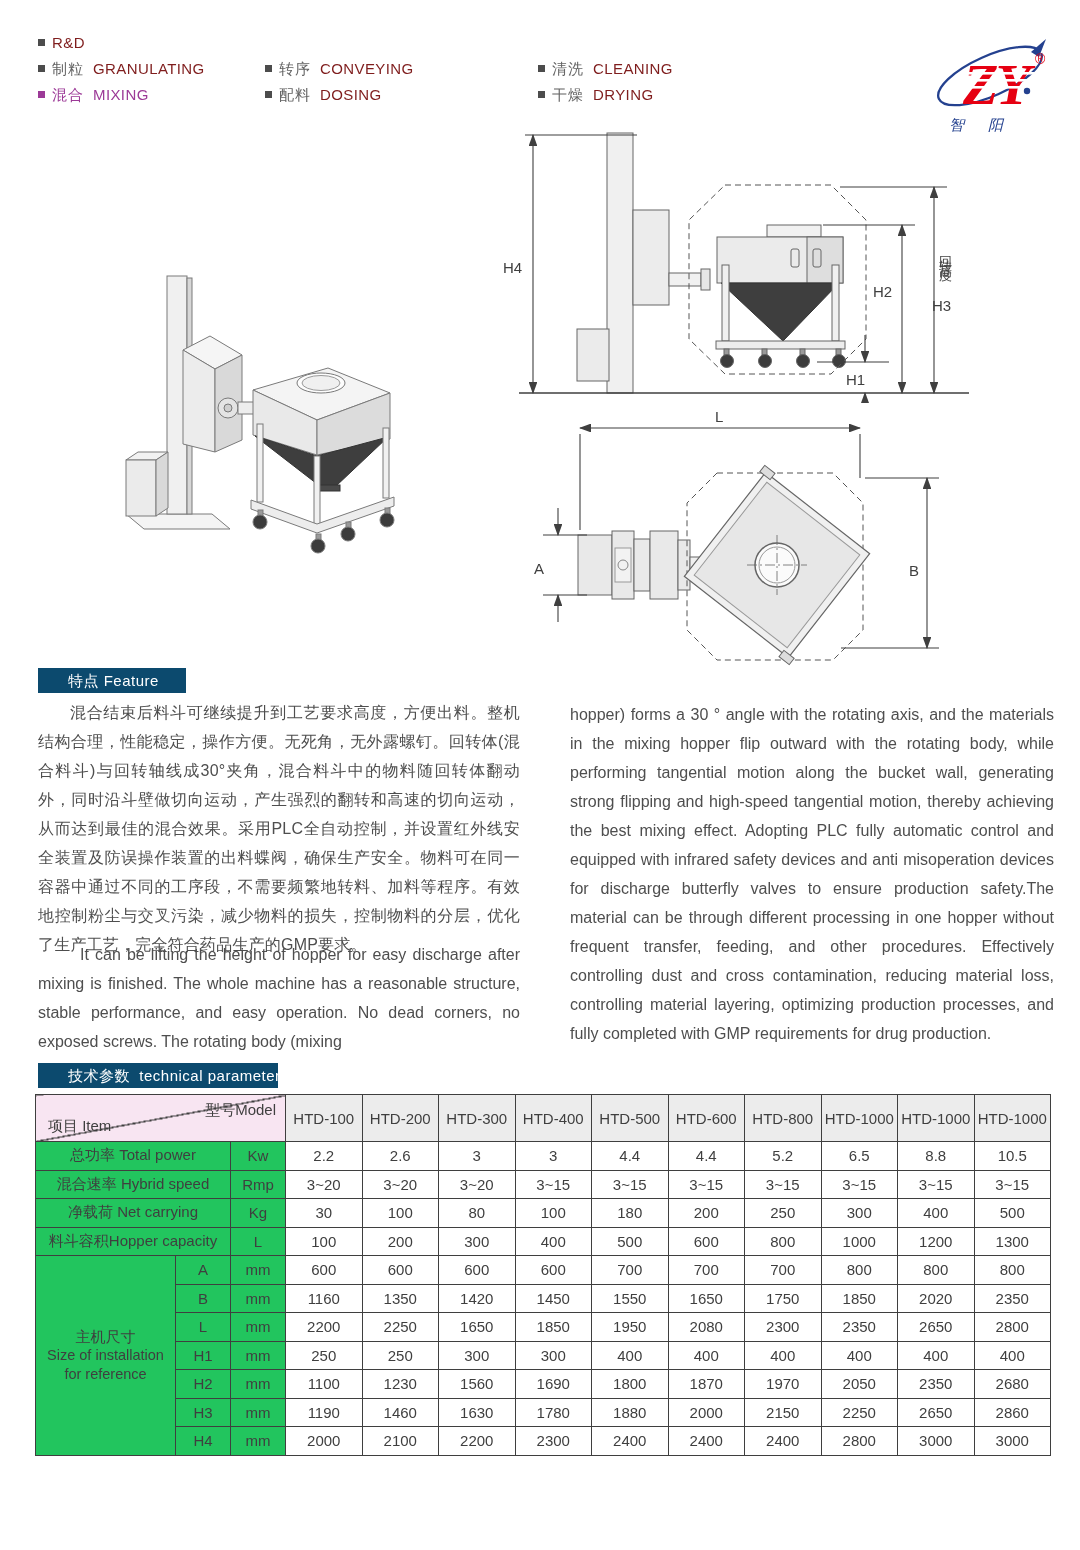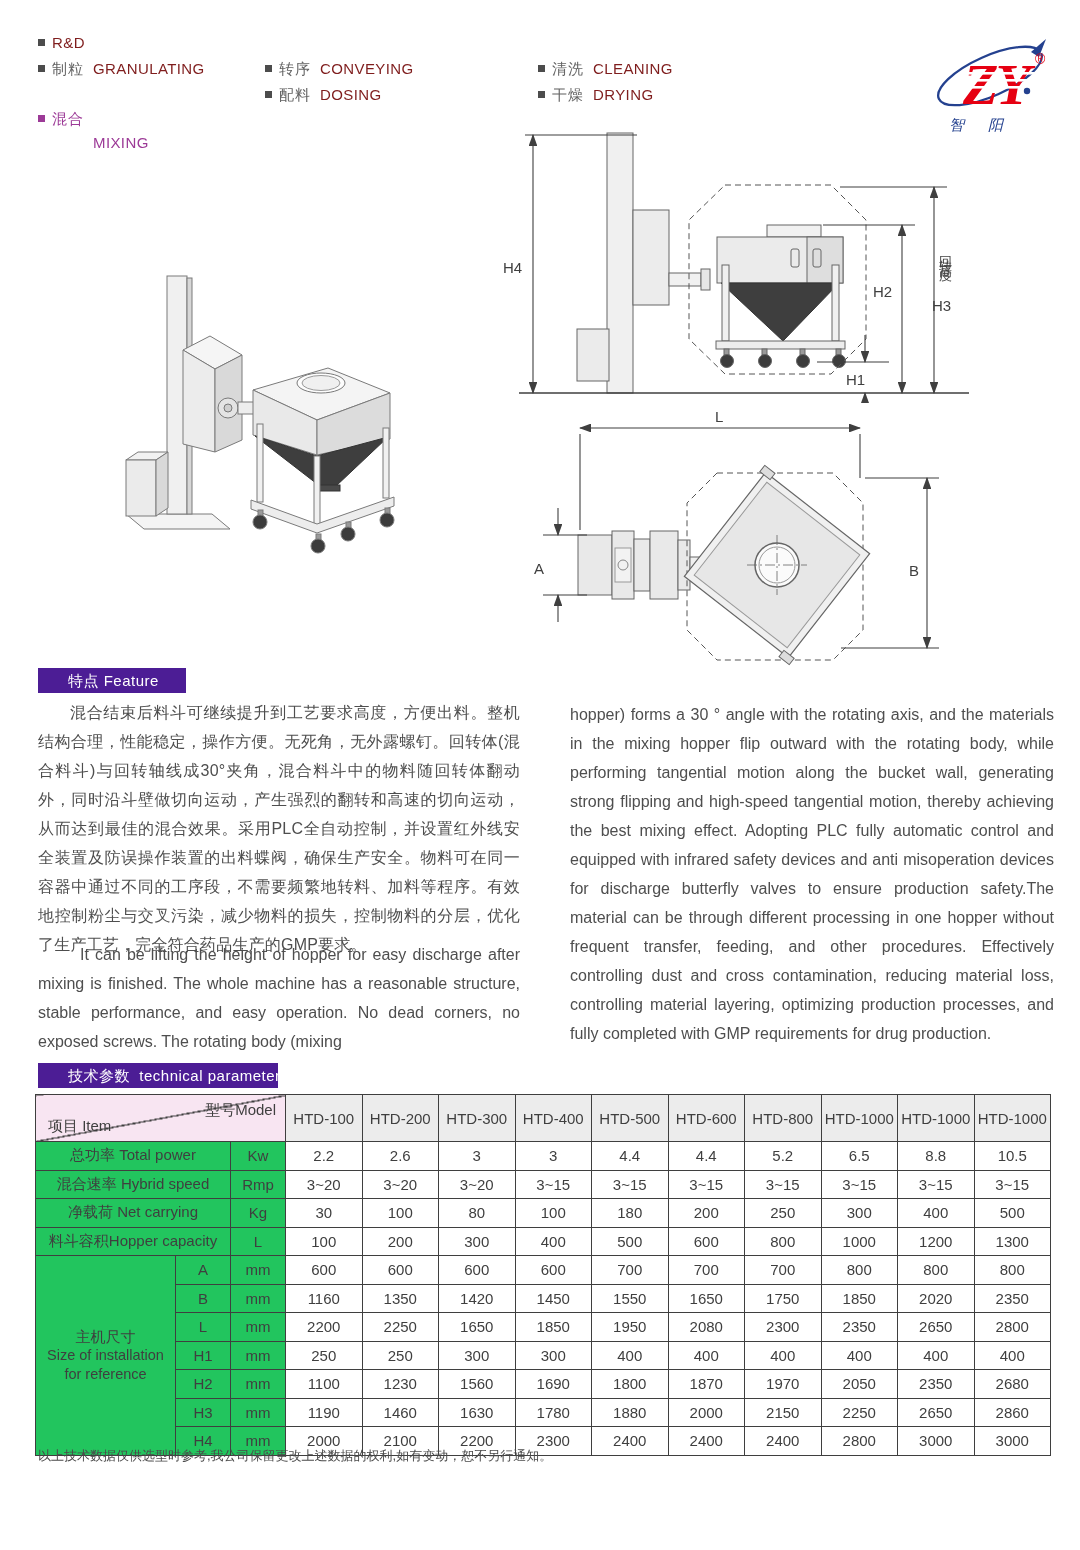--- a/index.html
+++ b/index.html
@@ -12,7 +12,7 @@
   .mi .bullet{width:7px;height:7px;background:#4c4c4c;margin:6px 7px 0 0;flex:none;}
   .mi .zh{margin-right:9px;letter-spacing:1px;}
   .mi .en{letter-spacing:.4px;color:#7f1d1d;}
-  .mi.active,.mi.active .en{color:#9c3a97;margin-top:24px;}
+  .mi.active,.mi.active .en{color:#9c3a97;}
   .mi.active .bullet{background:#9c3a97;}
   
   .section-bar{position:absolute;height:25px;line-height:25px;background:#4c1d95;color:#fff;

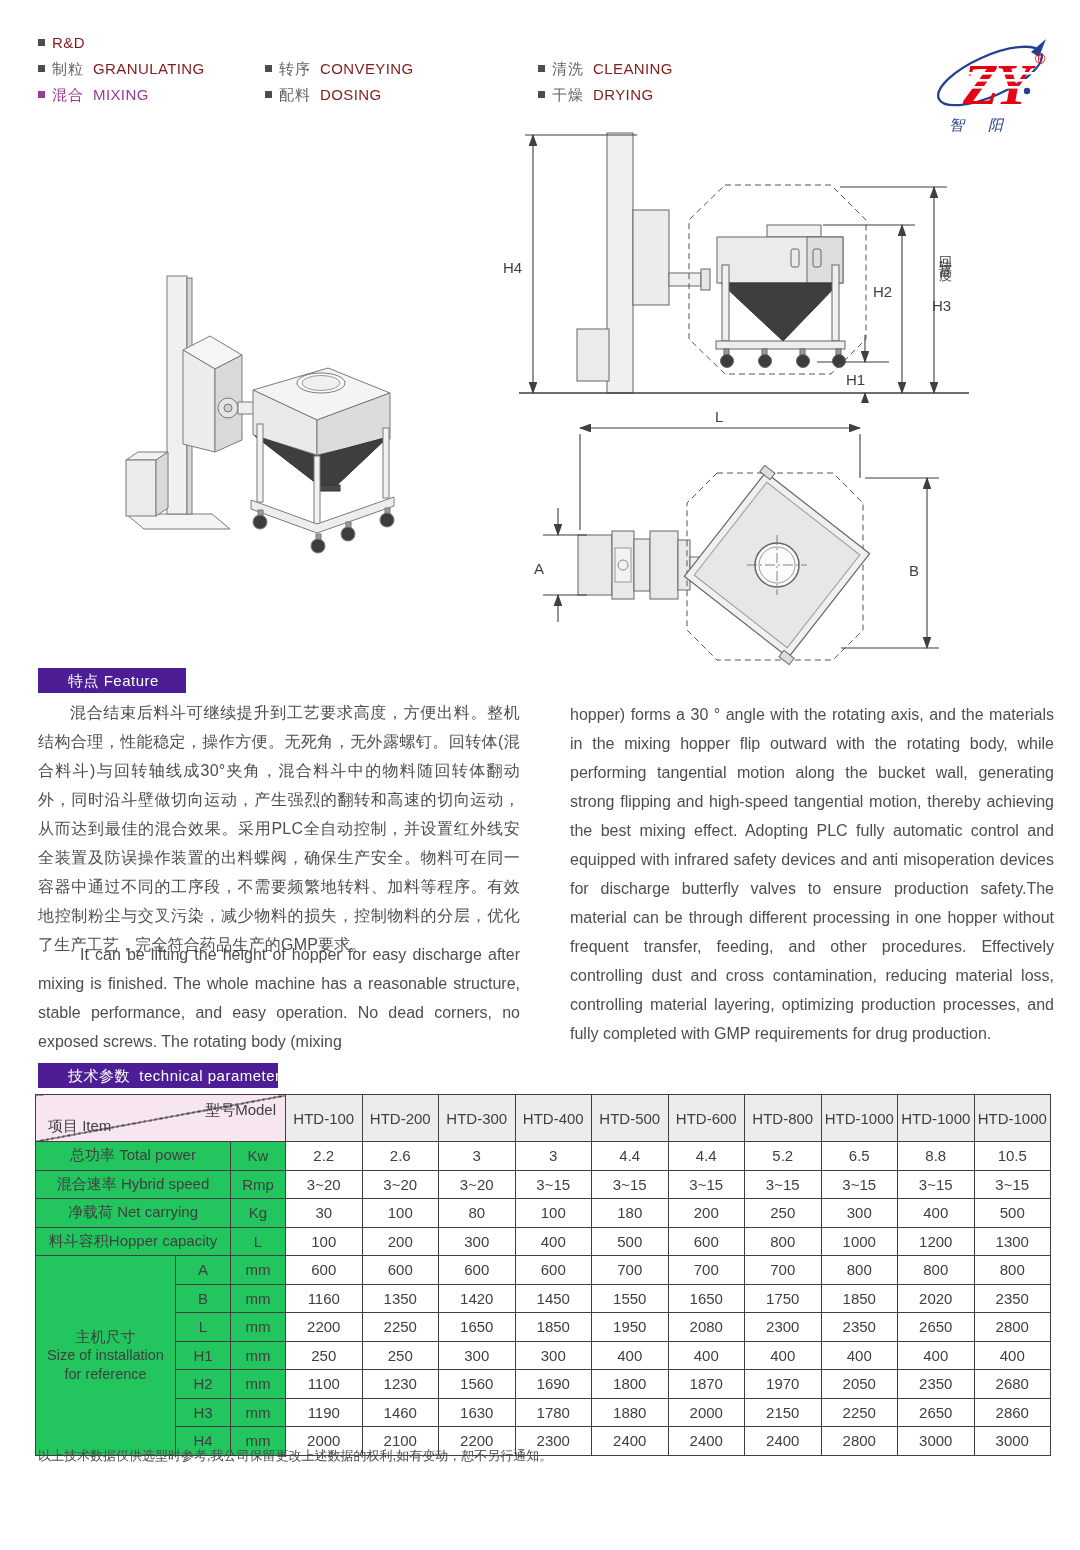--- a/index.html
+++ b/index.html
@@ -15,7 +15,7 @@
   .mi.active,.mi.active .en{color:#9c3a97;}
   .mi.active .bullet{background:#9c3a97;}
   
-  .section-bar{position:absolute;height:25px;line-height:25px;background:#4c1d95;color:#fff;
+  .section-bar{position:absolute;height:25px;line-height:25px;background:#0c4a6e;color:#fff;
                font-size:15px;padding-left:30px;box-sizing:border-box;white-space:pre;letter-spacing:.5px;}
   
   .para{position:absolute;margin:0;text-align:justify;font-size:16px;line-height:29px;color:#4e4e4e;}

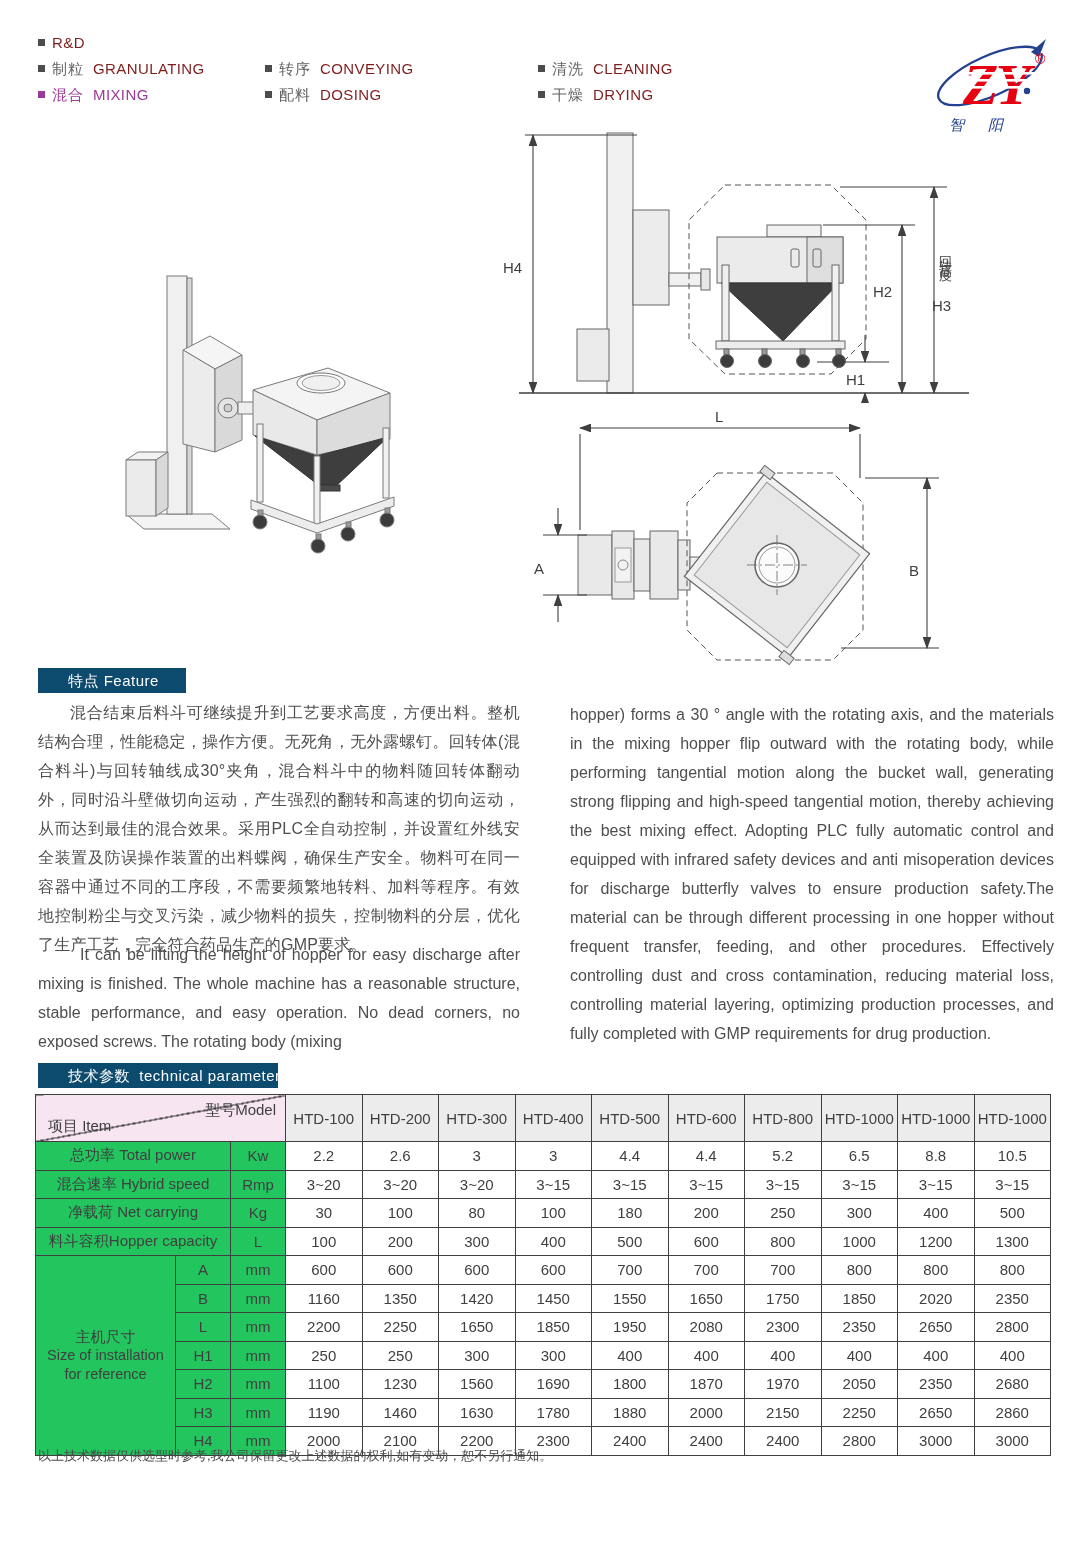--- a/index.html
+++ b/index.html
@@ -441,7 +441,6 @@
 </table>
 
 <div class="footer">
-  <div>以上技术数据仅供选型时参考,我公司保留更改上述数据的权利,如有变动，恕不另行通知。</div>
 </div>
 
 </body></html>

